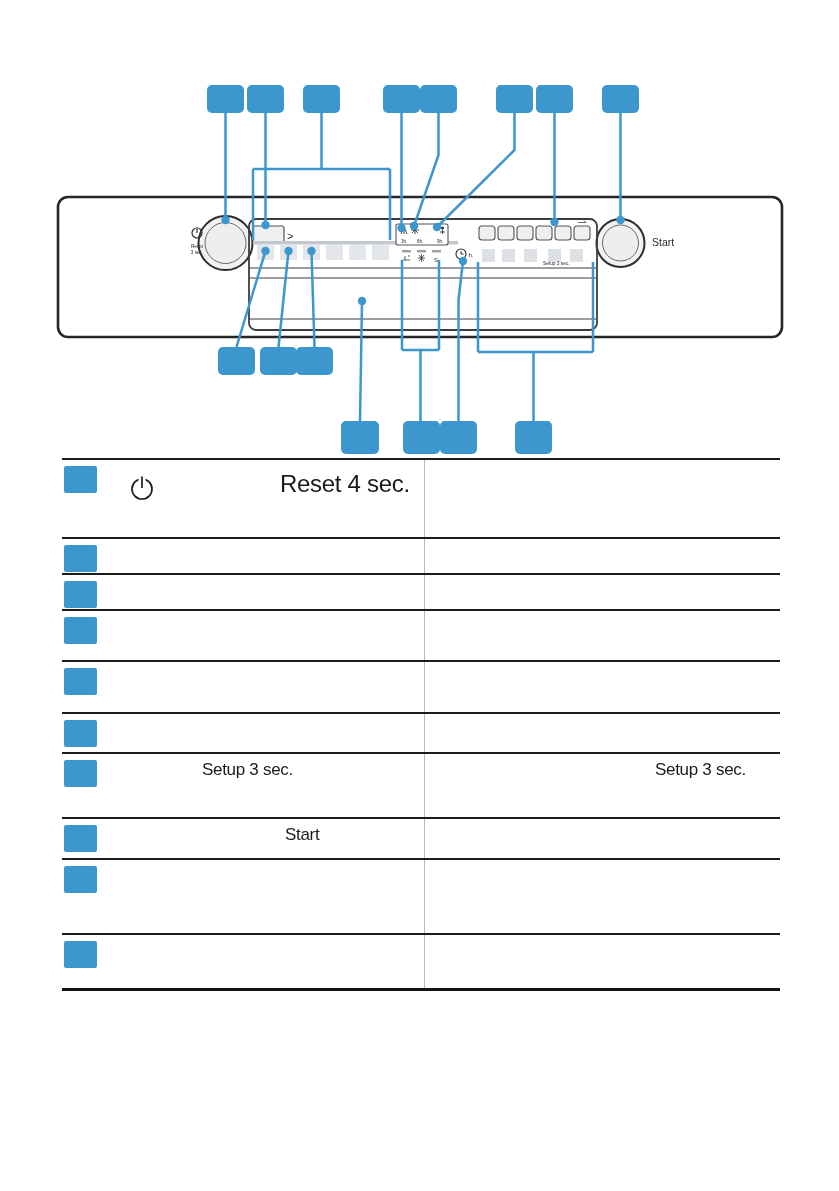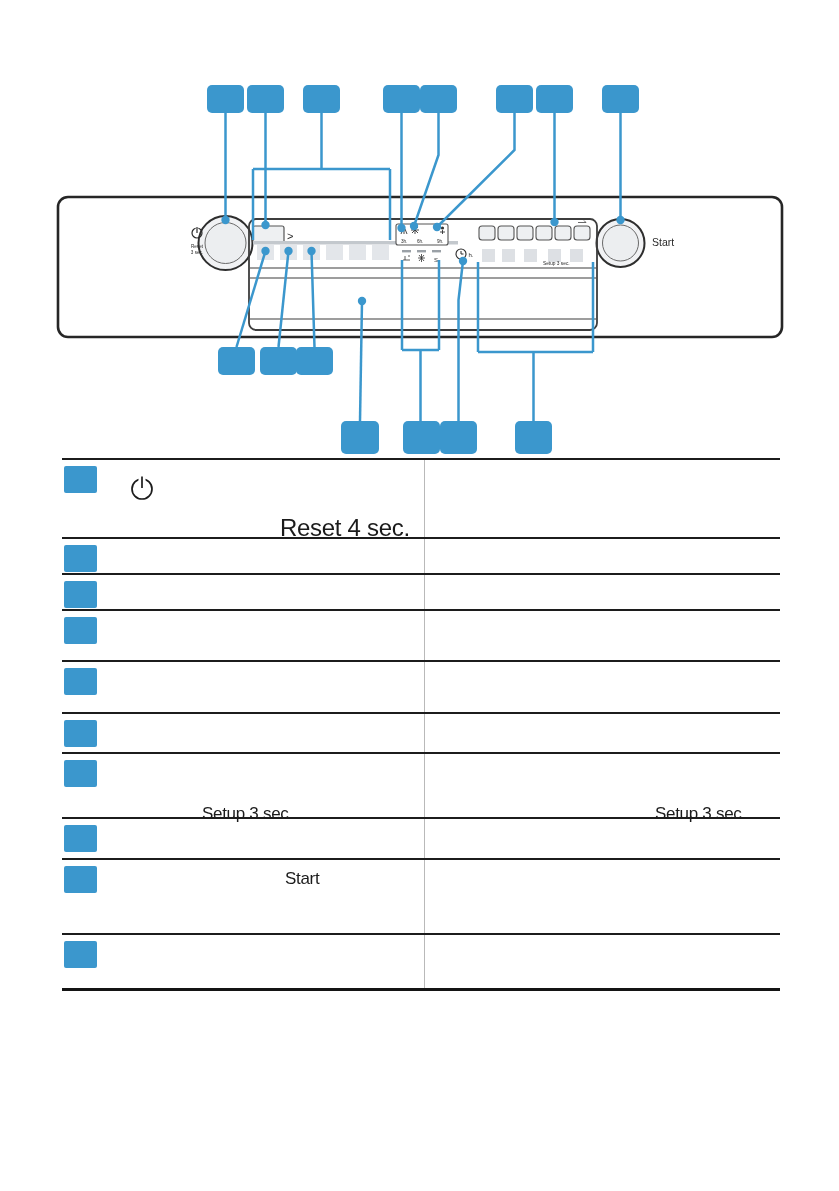--- a/index.html
+++ b/index.html
@@ -11,7 +11,7 @@
   .t-row{position:relative;box-sizing:border-box;border-top:2px solid #1c1c1c;}
   .t-divider{position:absolute;left:362px;top:0;bottom:0;width:1px;background:#b9b9b9;}
   .badge{position:absolute;left:2px;top:6px;width:33px;height:27px;background:#3b97cd;border-radius:2px;}
-  .cell-left,.cell-right{position:absolute;white-space:nowrap;letter-spacing:-0.3px;margin-top:44px;}
+  .cell-left,.cell-right{position:absolute;white-space:nowrap;letter-spacing:-0.3px;}
   .r1 .cell-left{left:218px;top:10px;font-size:24px;}
   .r1 .cell-icon{position:absolute;left:66px;top:13px;}
   .r7 .cell-left{left:140px;top:6px;font-size:17px;}

